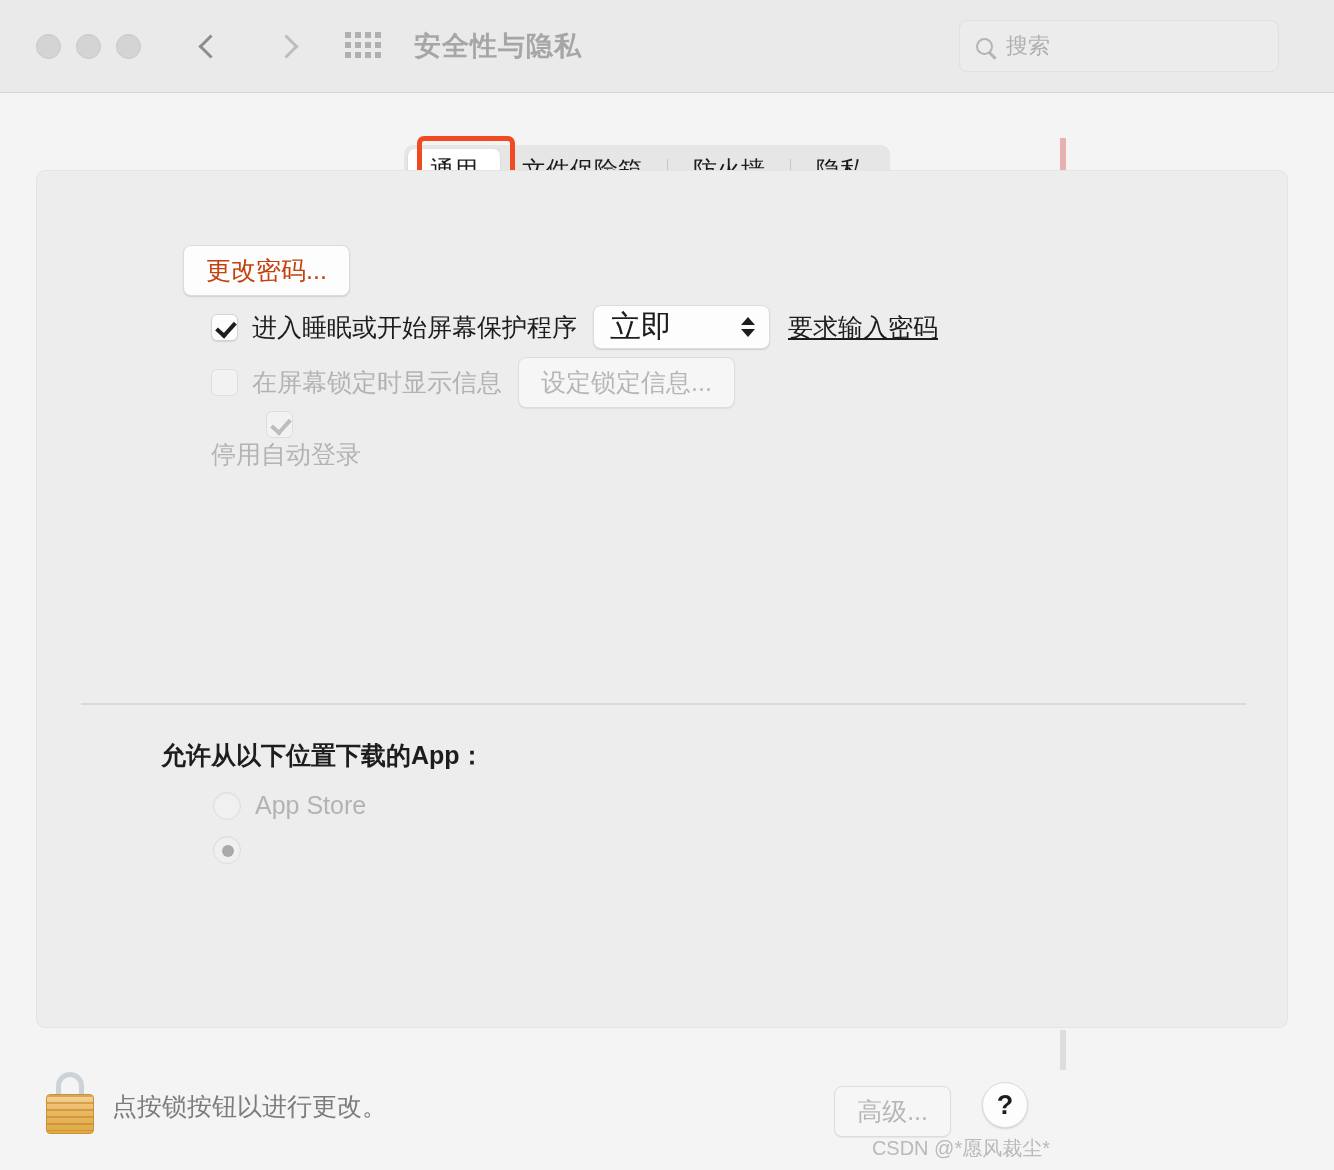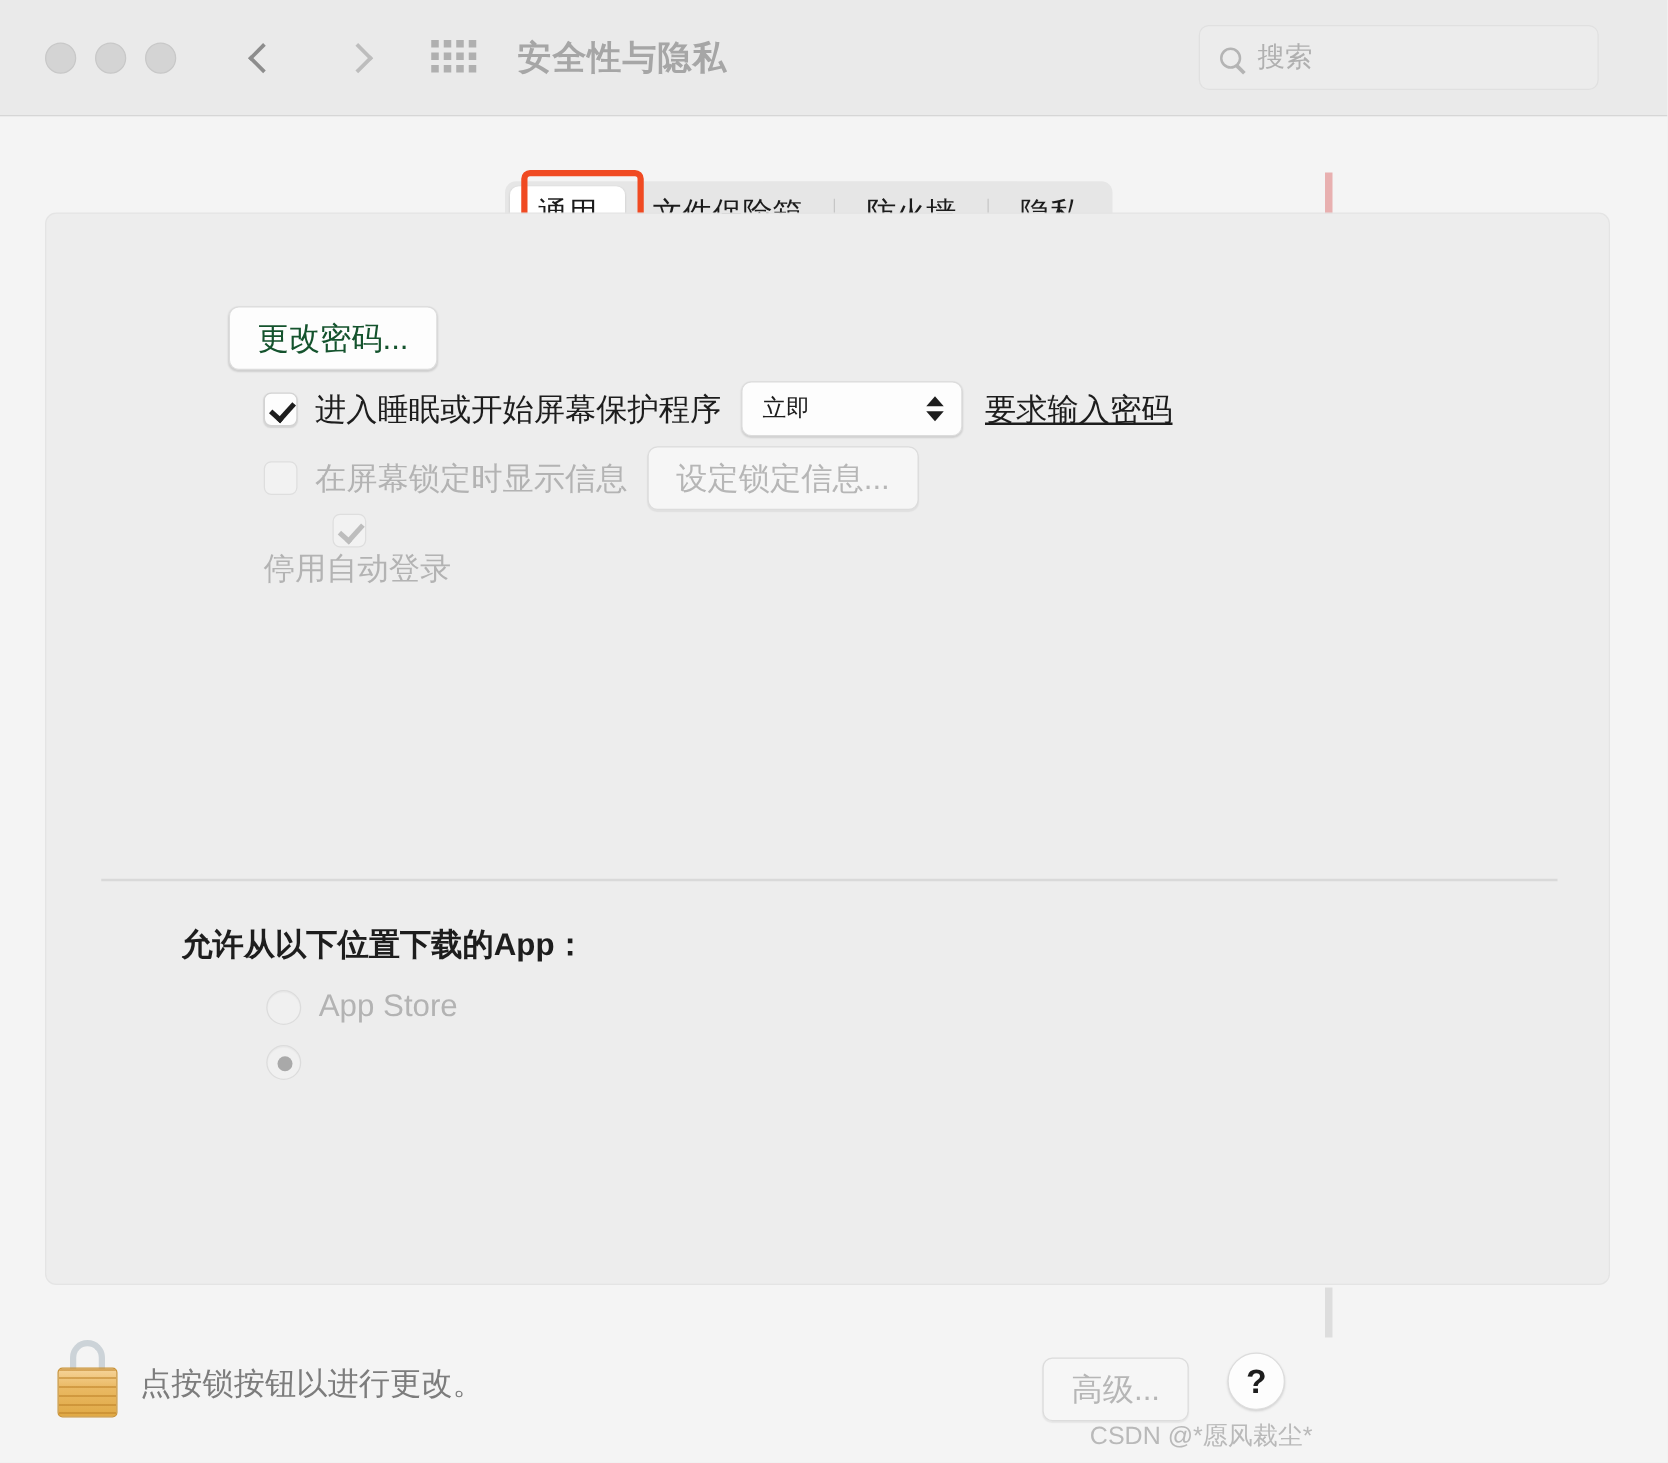--- a/index.html
+++ b/index.html
@@ -117,7 +117,7 @@
   .btn {
     background: #fdfdfd; border: 1px solid #dcdcdc; border-radius: 8px;
     box-shadow: 0 1px 1.5px rgba(0,0,0,0.13);
-    font-size: 25px; color: #14532d;
+    font-size: 25px; color: #c2410c;
     padding: 8px 22px; white-space: nowrap;
   }
   .btn.disabled { color: #b6b6b6; background: #f6f6f6; box-shadow: 0 1px 1px rgba(0,0,0,0.06); }

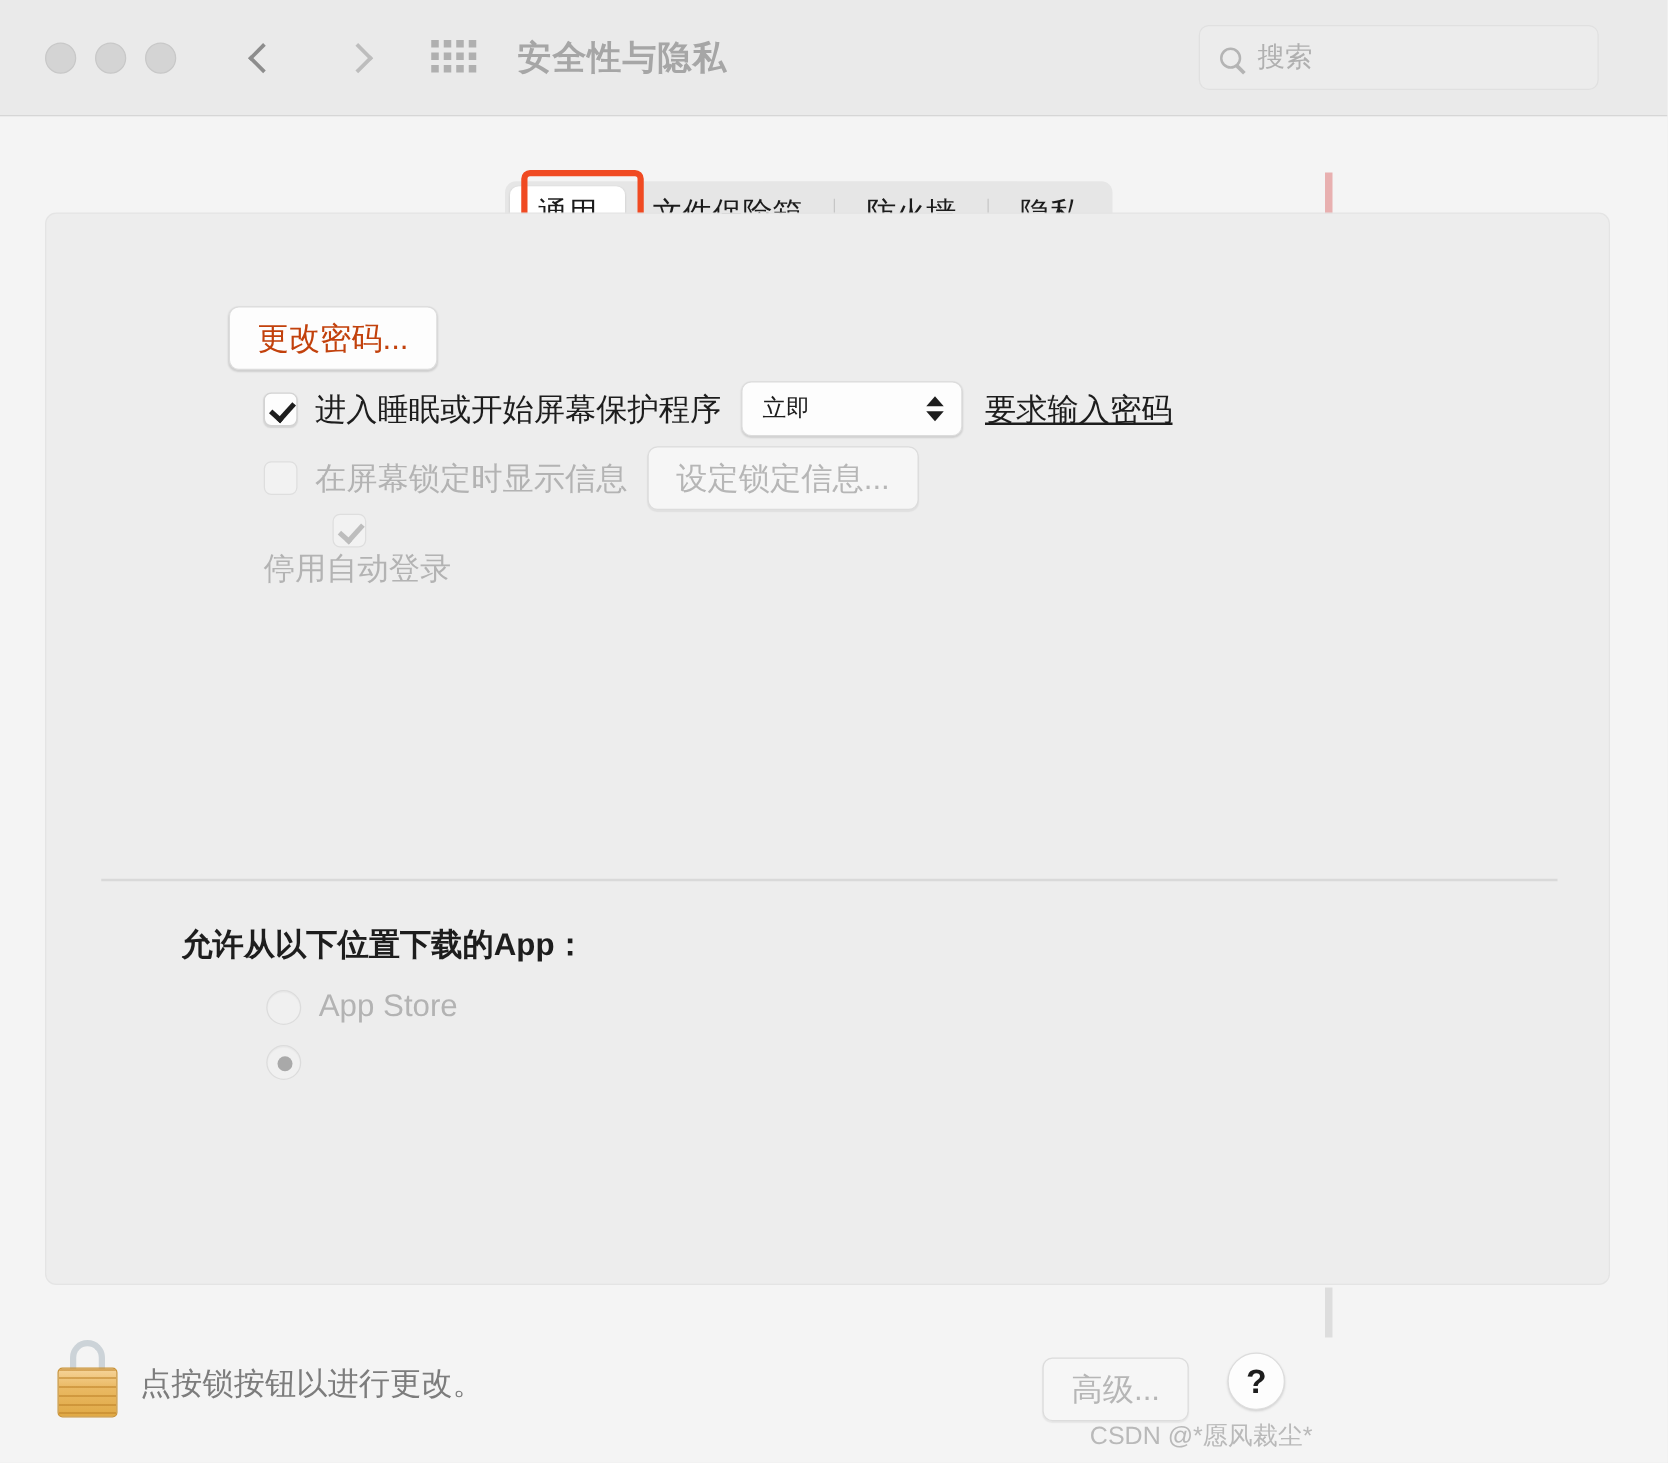--- a/index.html
+++ b/index.html
@@ -144,7 +144,7 @@
     display: flex; align-items: center; justify-content: space-between;
     padding: 0 14px 0 16px;
   }
-  .popup .val { font-size: 19px; color: #1d1d1d; }
+  .popup .val { font-size: 31px; color: #1d1d1d; }
   .stepper { display: flex; flex-direction: column; align-items: center; gap: 4px; }
   .stepper i {
     display: block; width: 0; height: 0;

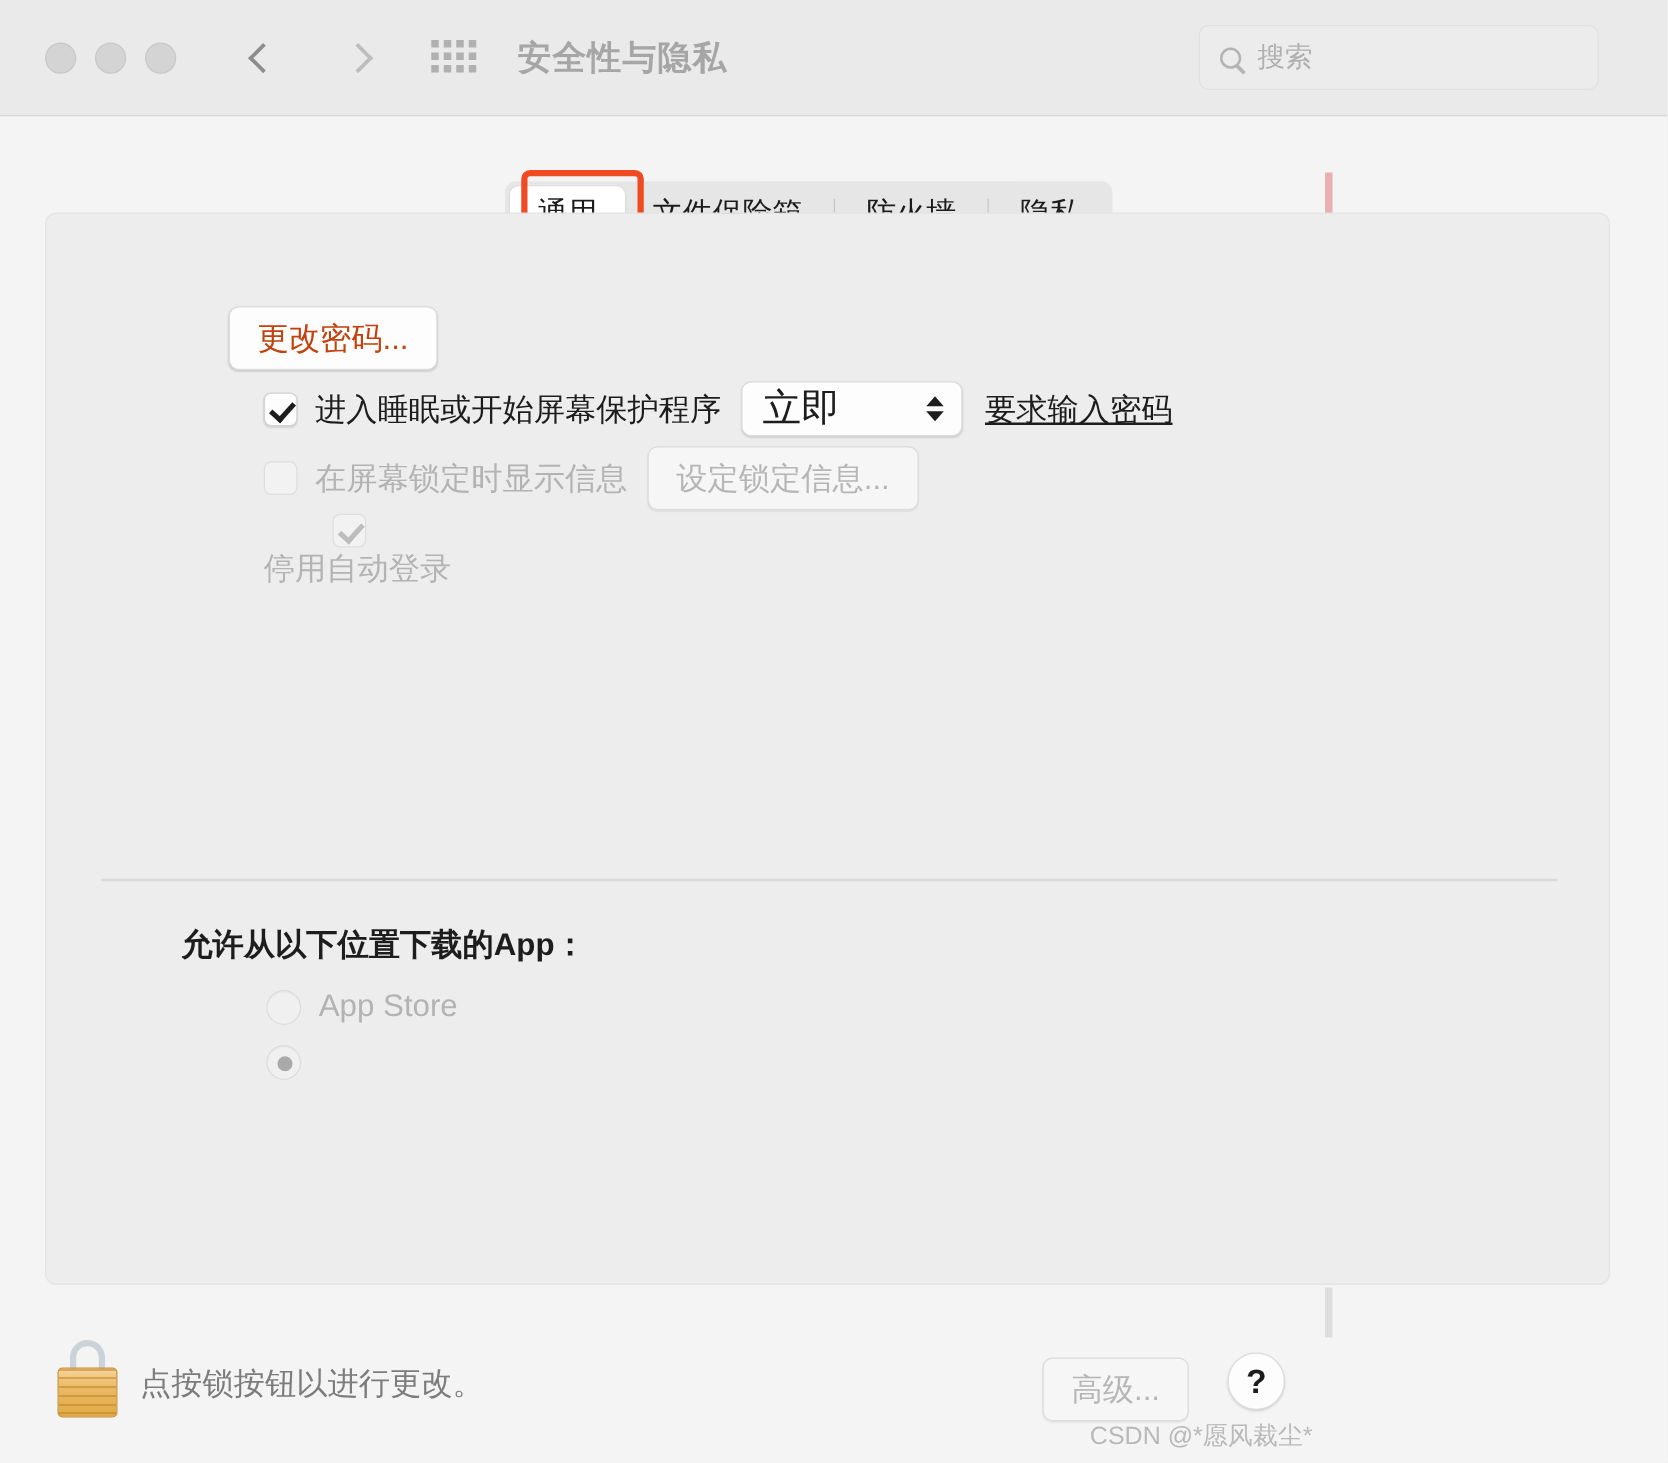--- a/index.html
+++ b/index.html
@@ -303,7 +303,7 @@
 
     <div class="divider" style="left:44px; top:532px; width:1165px;"></div>
 
-    <div class="row" style="left:108px; top:568px;align-items:flex-end;">
+    <div class="row" style="left:124px; top:568px;align-items:flex-end;">
       <span class="txt" style="font-weight:bold;">允许从以下位置下载的App：</span>
     </div>
 

